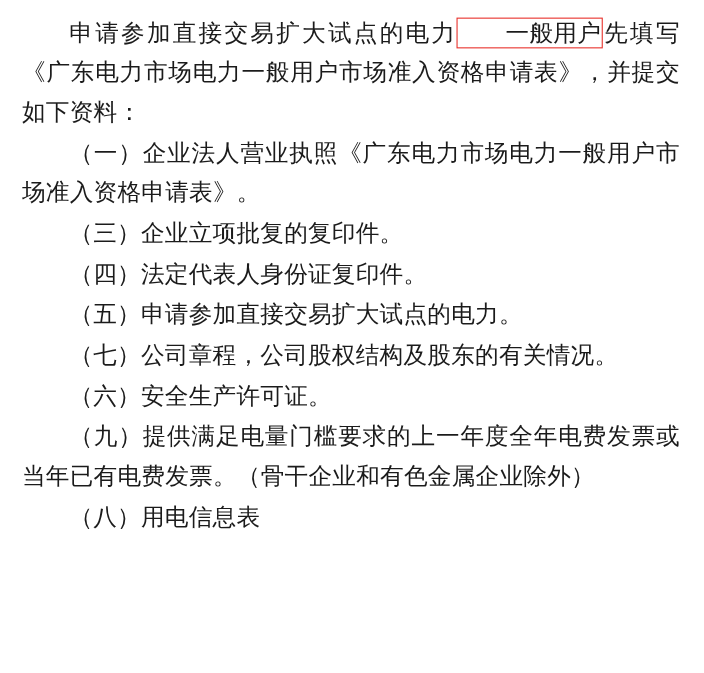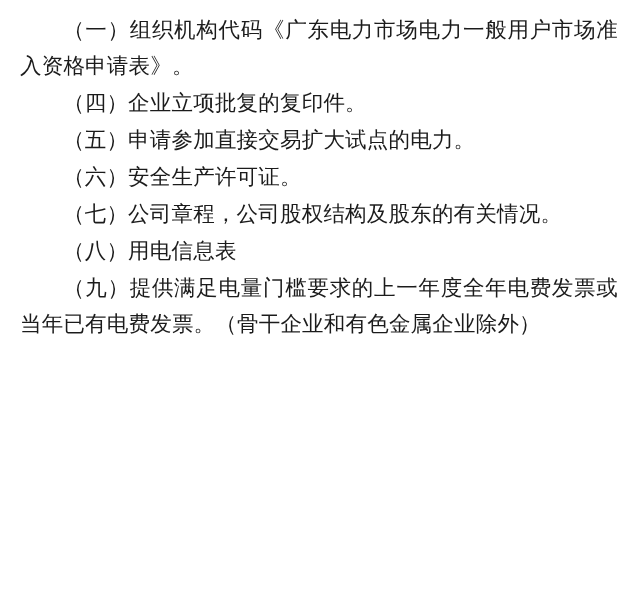--- a/index.html
+++ b/index.html
@@ -46,6 +46,7 @@
 
 <div class="page">
   <div id="paragraphs">
+      <div class="para indent"><span>申请参加直接交易扩大试点的电力</span><span class="hl-box" style="border-color: rgb(232, 49, 43);">一般用户</span><span>先填写《广东电力市场电力一般用户市场准入资格申请表》，并提交如下资料：</span></div>
       <div class="para indent"><span>（一）组织机构代码《广东电力市场电力一般用户市场准入资格申请表》。</span></div>
       <div class="para indent"><span>（四）企业立项批复的复印件。</span></div>
       <div class="para indent"><span>（五）申请参加直接交易扩大试点的电力。</span></div>

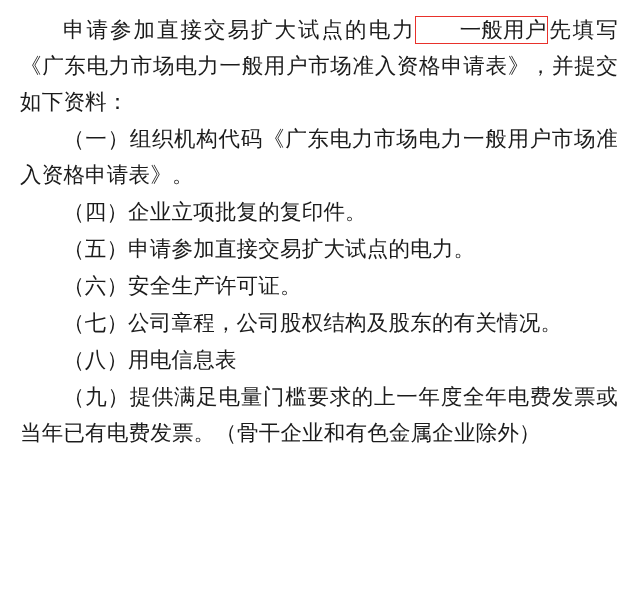--- a/index.html
+++ b/index.html
@@ -47,7 +47,7 @@
 <div class="page">
   <div id="paragraphs">
       <div class="para indent"><span>申请参加直接交易扩大试点的电力</span><span class="hl-box" style="border-color: rgb(232, 49, 43);">一般用户</span><span>先填写《广东电力市场电力一般用户市场准入资格申请表》，并提交如下资料：</span></div>
-      <div class="para indent"><span>（一）组织机构代码《广东电力市场电力一般用户市场准入资格申请表》。</span></div>
+      <div class="para indent"><span>（一）企业法人营业执照《广东电力市场电力一般用户市场准入资格申请表》。</span></div>
       <div class="para indent"><span>（四）企业立项批复的复印件。</span></div>
       <div class="para indent"><span>（五）申请参加直接交易扩大试点的电力。</span></div>
       <div class="para indent"><span>（六）安全生产许可证。</span></div>

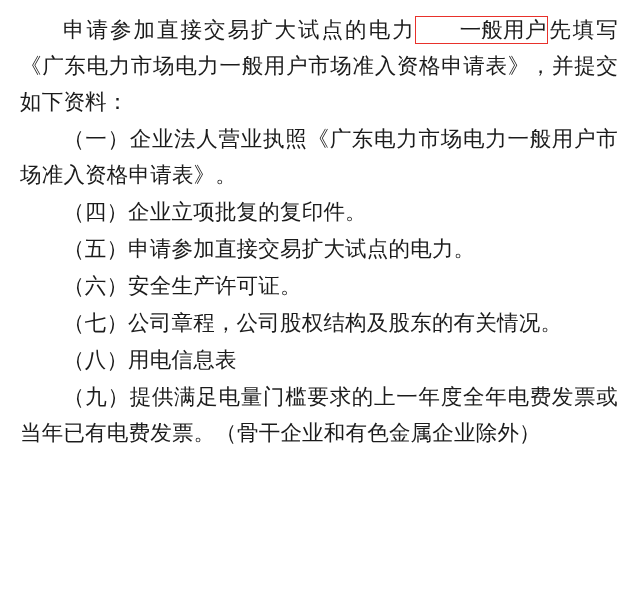--- a/index.html
+++ b/index.html
@@ -48,6 +48,7 @@
   <div id="paragraphs">
       <div class="para indent"><span>申请参加直接交易扩大试点的电力</span><span class="hl-box" style="border-color: rgb(232, 49, 43);">一般用户</span><span>先填写《广东电力市场电力一般用户市场准入资格申请表》，并提交如下资料：</span></div>
       <div class="para indent"><span>（一）企业法人营业执照《广东电力市场电力一般用户市场准入资格申请表》。</span></div>
+      <div class="para indent"><span>（三）企业立项批复的复印件。</span></div>
       <div class="para indent"><span>（四）企业立项批复的复印件。</span></div>
       <div class="para indent"><span>（五）申请参加直接交易扩大试点的电力。</span></div>
       <div class="para indent"><span>（六）安全生产许可证。</span></div>

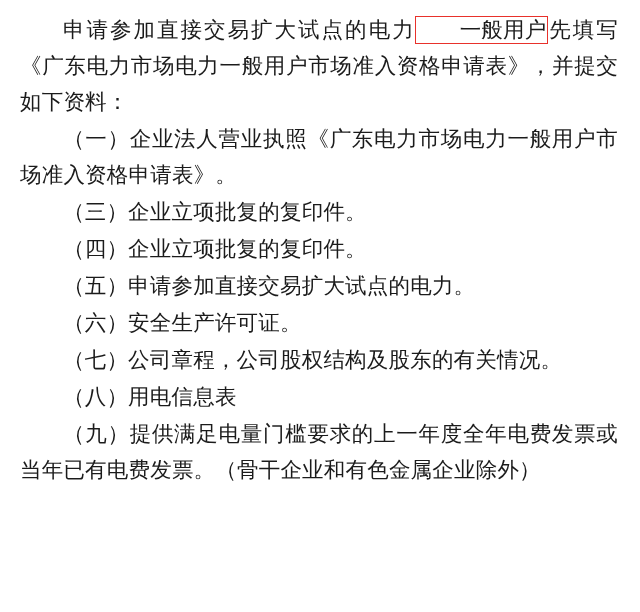--- a/index.html
+++ b/index.html
@@ -49,7 +49,7 @@
       <div class="para indent"><span>申请参加直接交易扩大试点的电力</span><span class="hl-box" style="border-color: rgb(232, 49, 43);">一般用户</span><span>先填写《广东电力市场电力一般用户市场准入资格申请表》，并提交如下资料：</span></div>
       <div class="para indent"><span>（一）企业法人营业执照《广东电力市场电力一般用户市场准入资格申请表》。</span></div>
       <div class="para indent"><span>（三）企业立项批复的复印件。</span></div>
-      <div class="para indent"><span>（四）企业立项批复的复印件。</span></div>
+      <div class="para indent"><span>（四）法定代表人身份证复印件。</span></div>
       <div class="para indent"><span>（五）申请参加直接交易扩大试点的电力。</span></div>
       <div class="para indent"><span>（六）安全生产许可证。</span></div>
       <div class="para indent"><span>（七）公司章程，公司股权结构及股东的有关情况。</span></div>

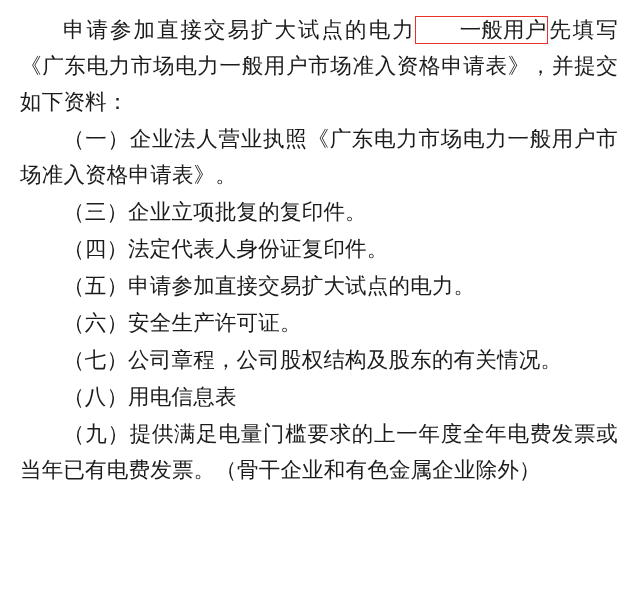--- a/index.html
+++ b/index.html
@@ -51,8 +51,8 @@
       <div class="para indent"><span>（三）企业立项批复的复印件。</span></div>
       <div class="para indent"><span>（四）法定代表人身份证复印件。</span></div>
       <div class="para indent"><span>（五）申请参加直接交易扩大试点的电力。</span></div>
+      <div class="para indent"><span>（七）公司章程，公司股权结构及股东的有关情况。</span></div>
       <div class="para indent"><span>（六）安全生产许可证。</span></div>
-      <div class="para indent"><span>（七）公司章程，公司股权结构及股东的有关情况。</span></div>
       <div class="para indent"><span>（八）用电信息表</span></div>
       <div class="para indent"><span>（九）提供满足电量门槛要求的上一年度全年电费发票或当年已有电费发票。（骨干企业和有色金属企业除外）</span></div>
     </div>

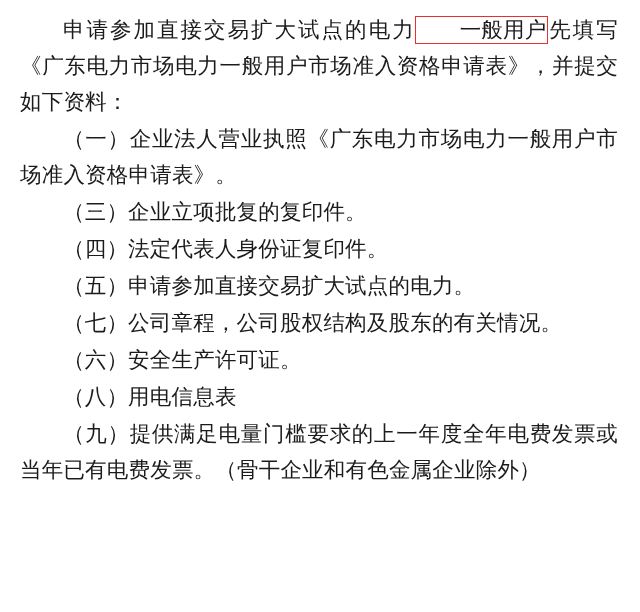--- a/index.html
+++ b/index.html
@@ -53,8 +53,8 @@
       <div class="para indent"><span>（五）申请参加直接交易扩大试点的电力。</span></div>
       <div class="para indent"><span>（七）公司章程，公司股权结构及股东的有关情况。</span></div>
       <div class="para indent"><span>（六）安全生产许可证。</span></div>
+      <div class="para indent"><span>（九）提供满足电量门槛要求的上一年度全年电费发票或当年已有电费发票。（骨干企业和有色金属企业除外）</span></div>
       <div class="para indent"><span>（八）用电信息表</span></div>
-      <div class="para indent"><span>（九）提供满足电量门槛要求的上一年度全年电费发票或当年已有电费发票。（骨干企业和有色金属企业除外）</span></div>
     </div>
 </div>
 

